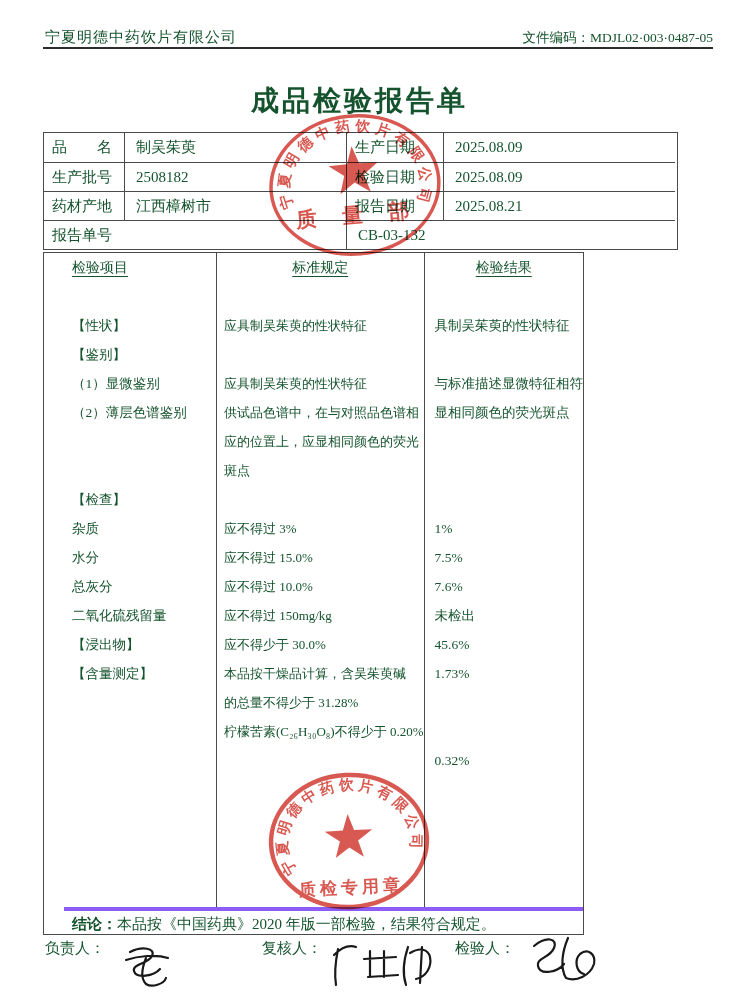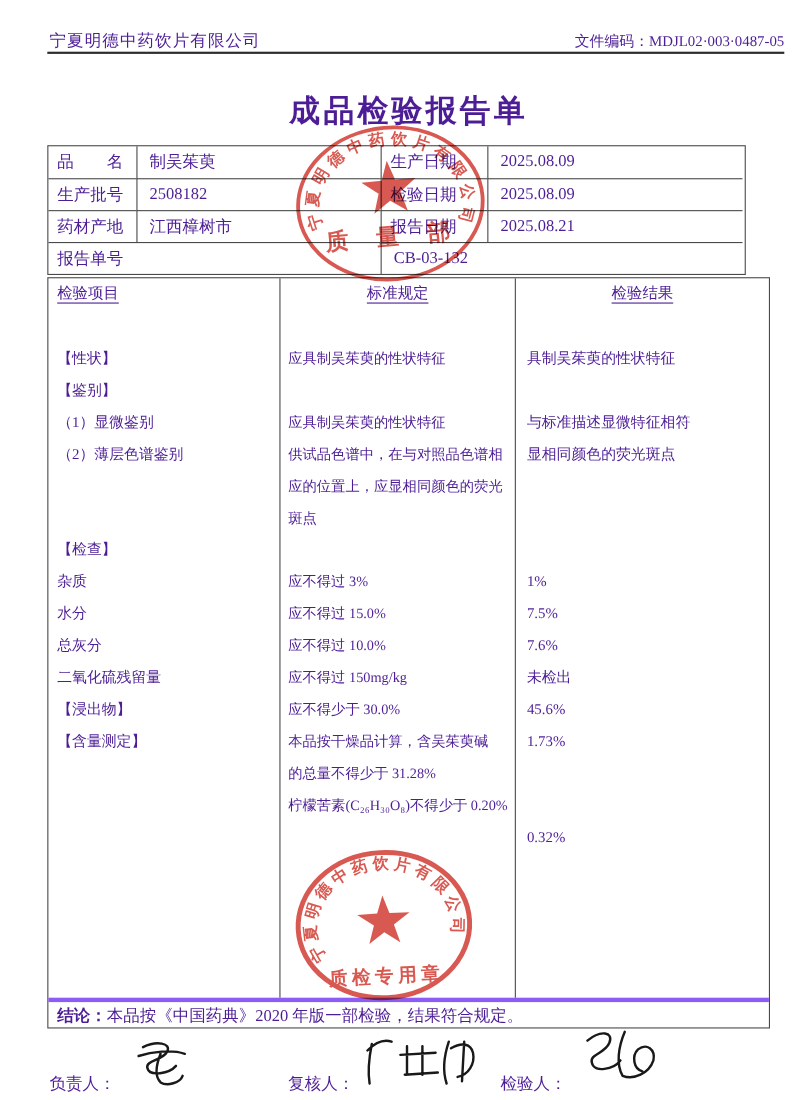--- a/index.html
+++ b/index.html
@@ -5,7 +5,7 @@
   html,body{margin:0;padding:0;background:#888;}
   .page{
     position:relative; width:731px; height:1000px; background:#fff;
-    font-family:"Liberation Serif","DejaVu Serif",serif; color:#4c1d95;
+    font-family:"Liberation Serif","DejaVu Serif",serif; color:#14532d;
     overflow:hidden; margin:0 auto;
   }
   

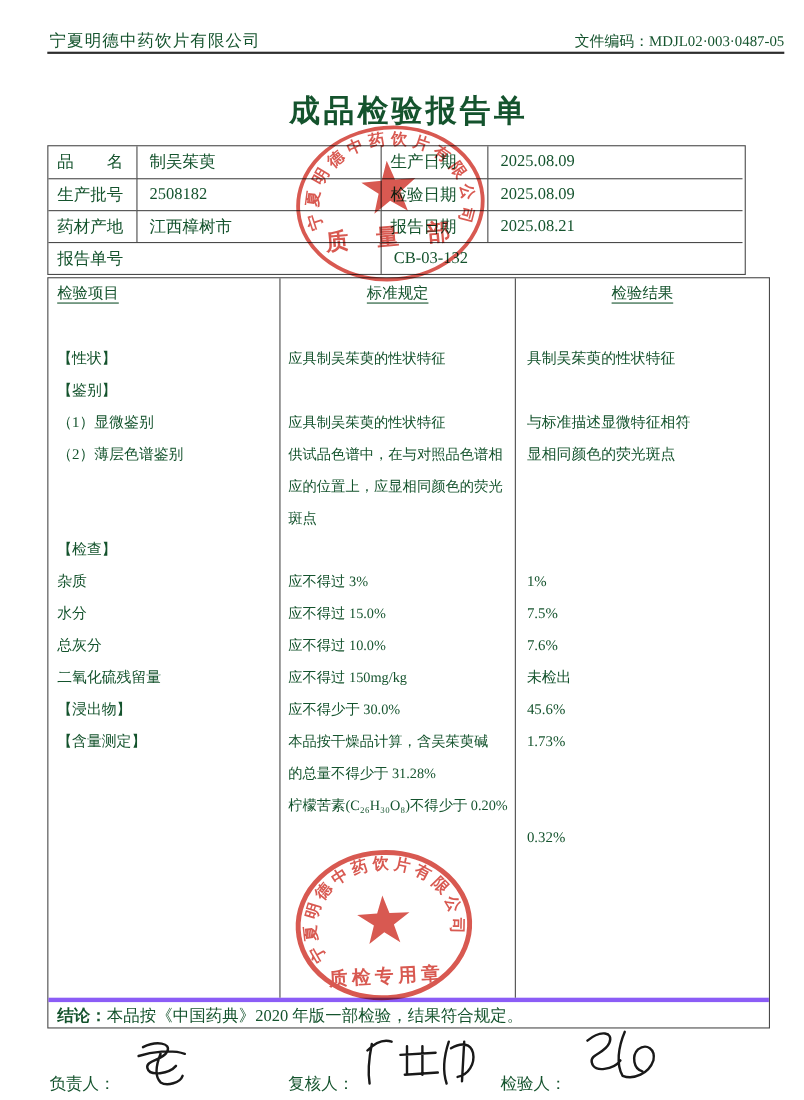--- a/index.html
+++ b/index.html
@@ -12,7 +12,7 @@
   .hdr-company{position:absolute;left:45px;top:28px;font-size:15px;letter-spacing:1px;}
   .hdr-code{position:absolute;right:18px;top:29px;font-size:13.5px;}
   .hdr-rule{position:absolute;left:43px;top:47px;width:670px;height:2px;background:#2d2d2d;}
-  .doc-title{position:absolute;left:55px;top:82px;width:633px;text-align:center;
+  .doc-title{position:absolute;left:43px;top:82px;width:633px;text-align:center;
     font-size:28px;font-weight:bold;letter-spacing:3px;}
   
   .info-table{position:absolute;left:43px;top:132px;width:633px;height:116px;

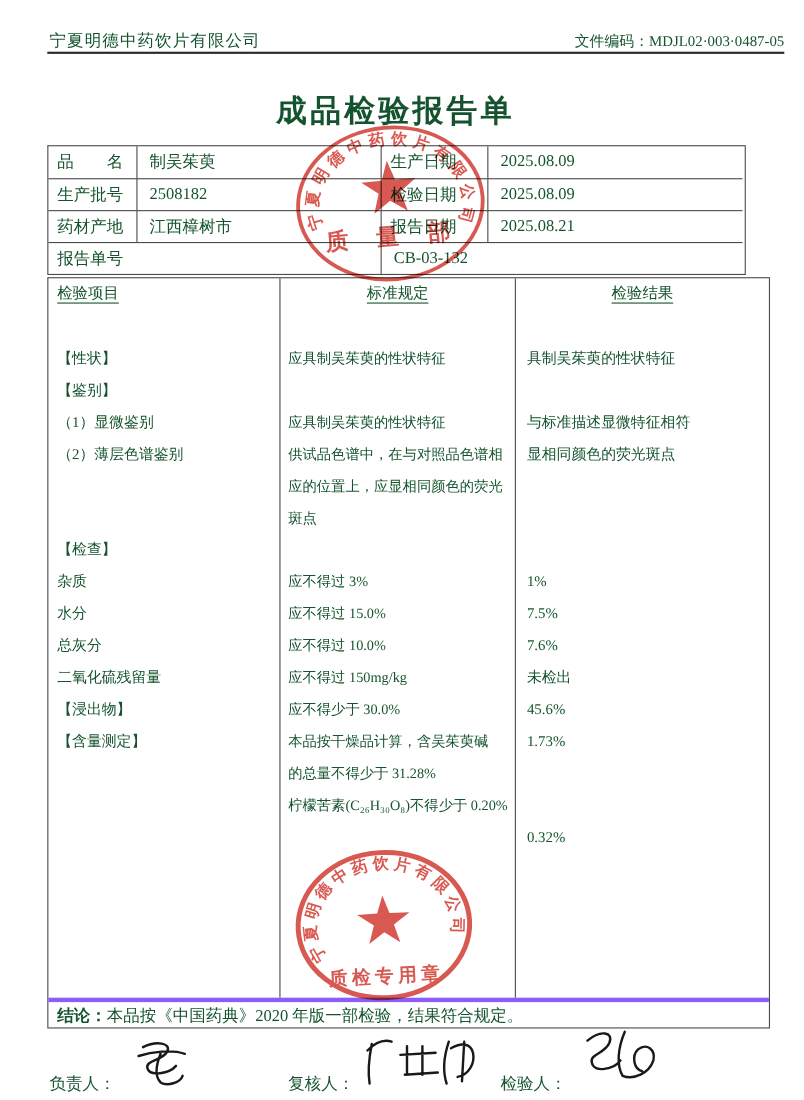--- a/index.html
+++ b/index.html
@@ -24,8 +24,8 @@
   .info-table .cell.val{padding-left:11px;}
   .span2a{grid-column:1/3;} .span2b{grid-column:3/5;}
   
-  .main-table{position:absolute;left:43px;top:252px;width:657px;height:683px;
-    border:1px solid #4a4a4a;box-sizing:border-box;}
+  .main-table{position:absolute;left:43px;top:252px;width:541px;height:683px;
+    border:1px solid #4a4a4a;box-sizing:border-box;padding-left:20px;}
   .cols{display:flex;height:654px;}
   .col{box-sizing:border-box;font-size:13.5px;}
   .col-items{width:211px;border-right:1px solid #4a4a4a;}

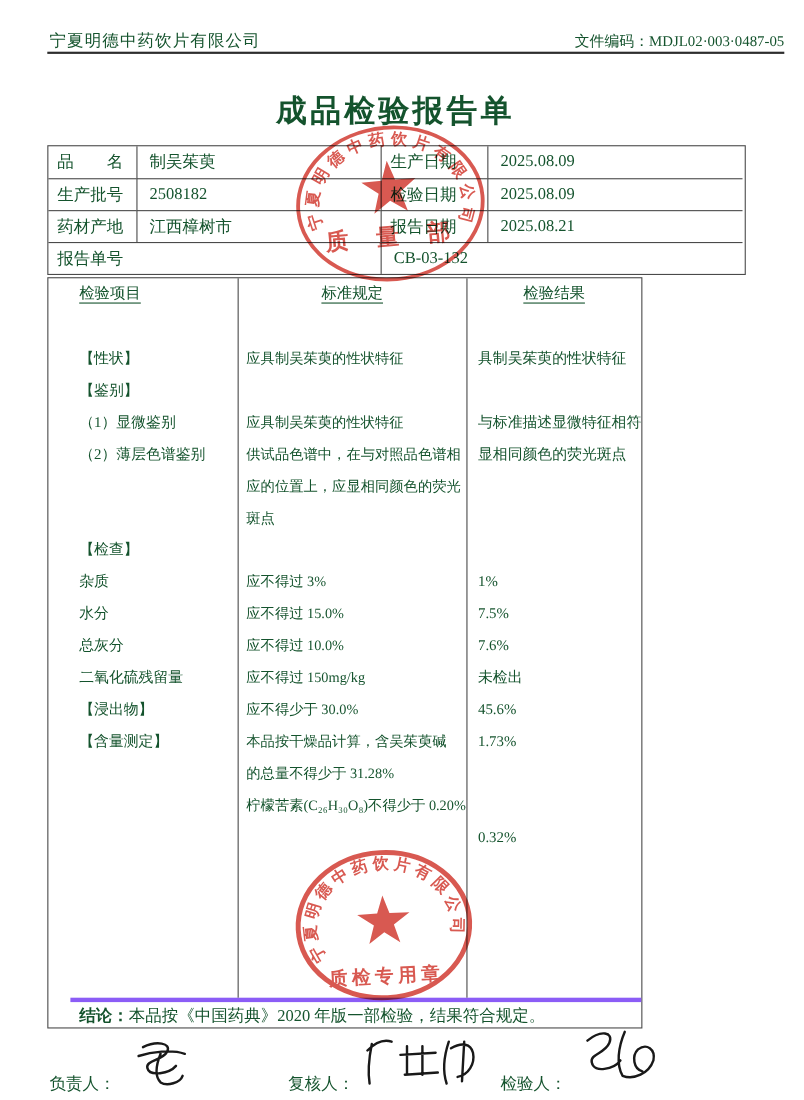--- a/index.html
+++ b/index.html
@@ -44,7 +44,7 @@
   .stamp-top{left:263px;top:110px;}
   .stamp-bottom{left:262px;top:768px;}
   
-  .sig-label{position:absolute;font-size:15px;white-space:nowrap;margin-top:37px;}
+  .sig-label{position:absolute;font-size:15px;white-space:nowrap;}
   .sig{position:absolute;}
   .sig path{fill:none;stroke:#191919;stroke-width:2.2;stroke-linecap:round;stroke-linejoin:round;}
 </style>

